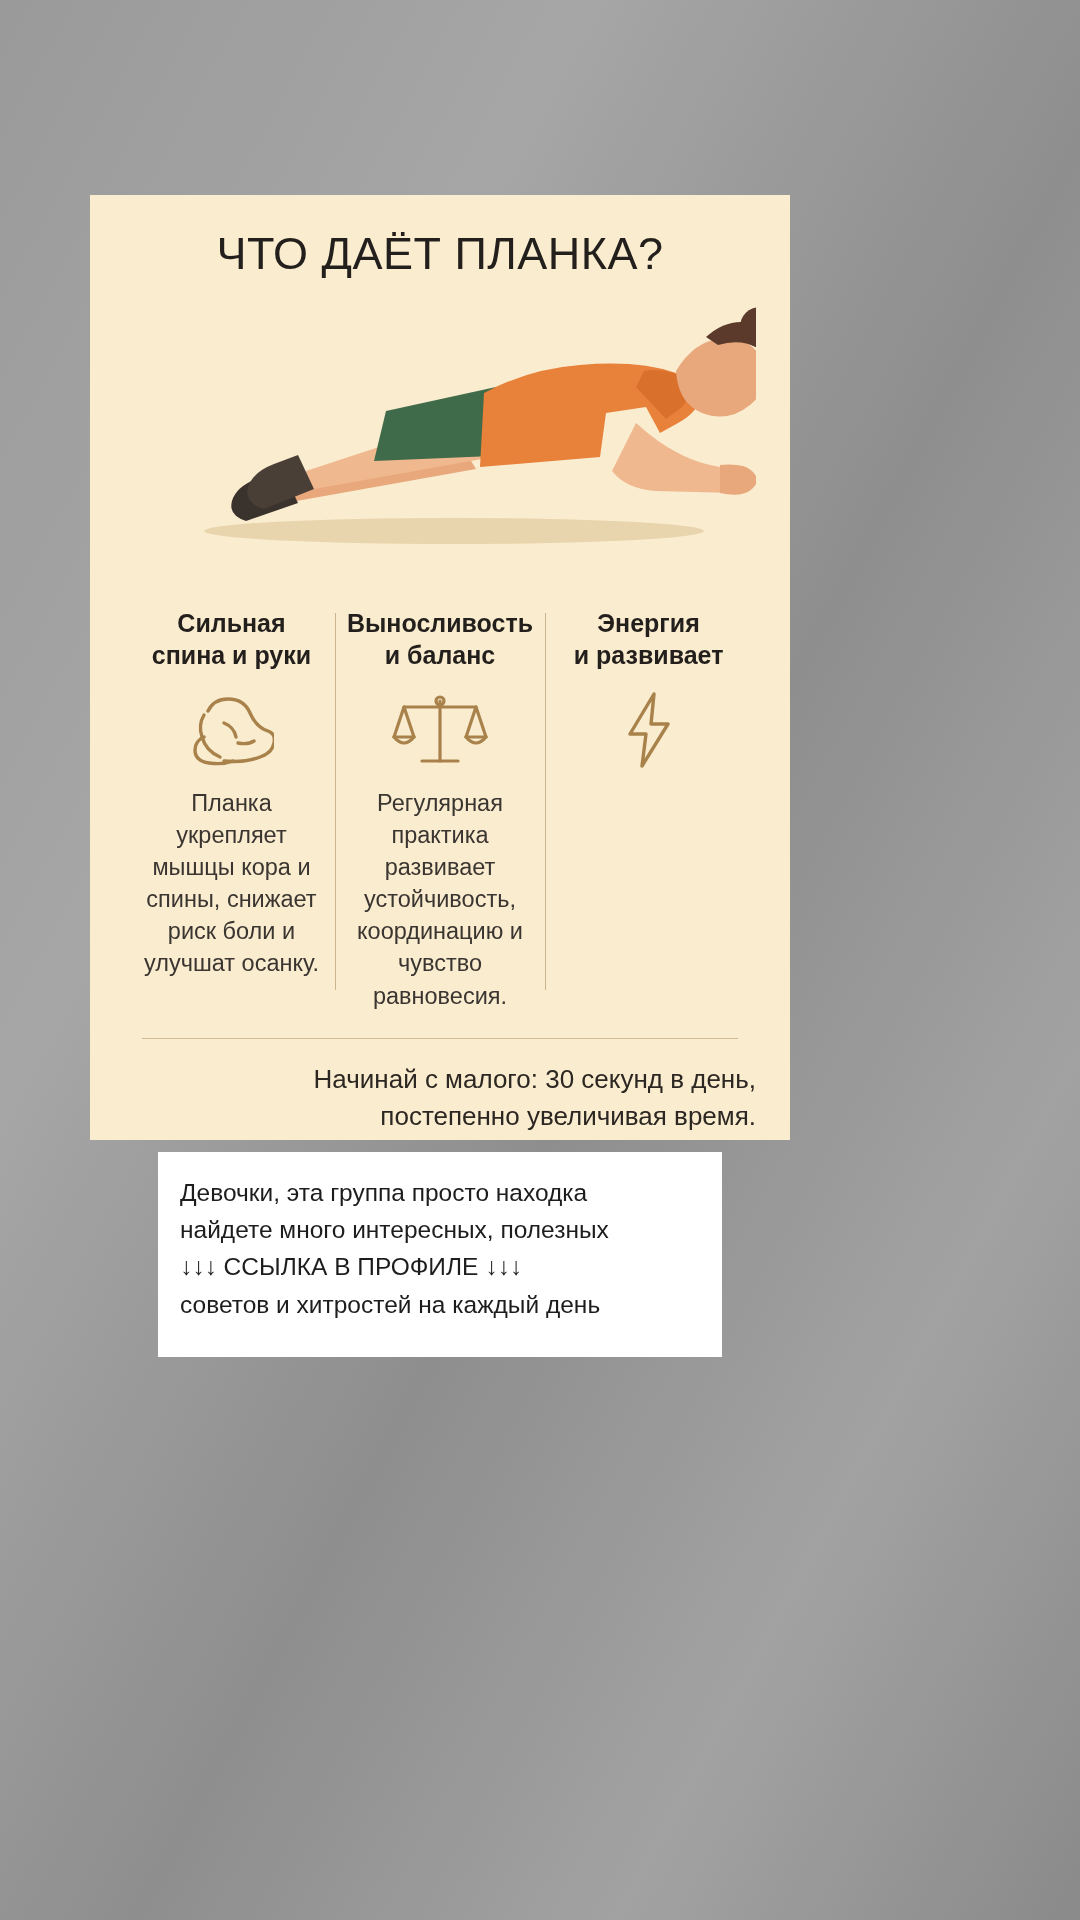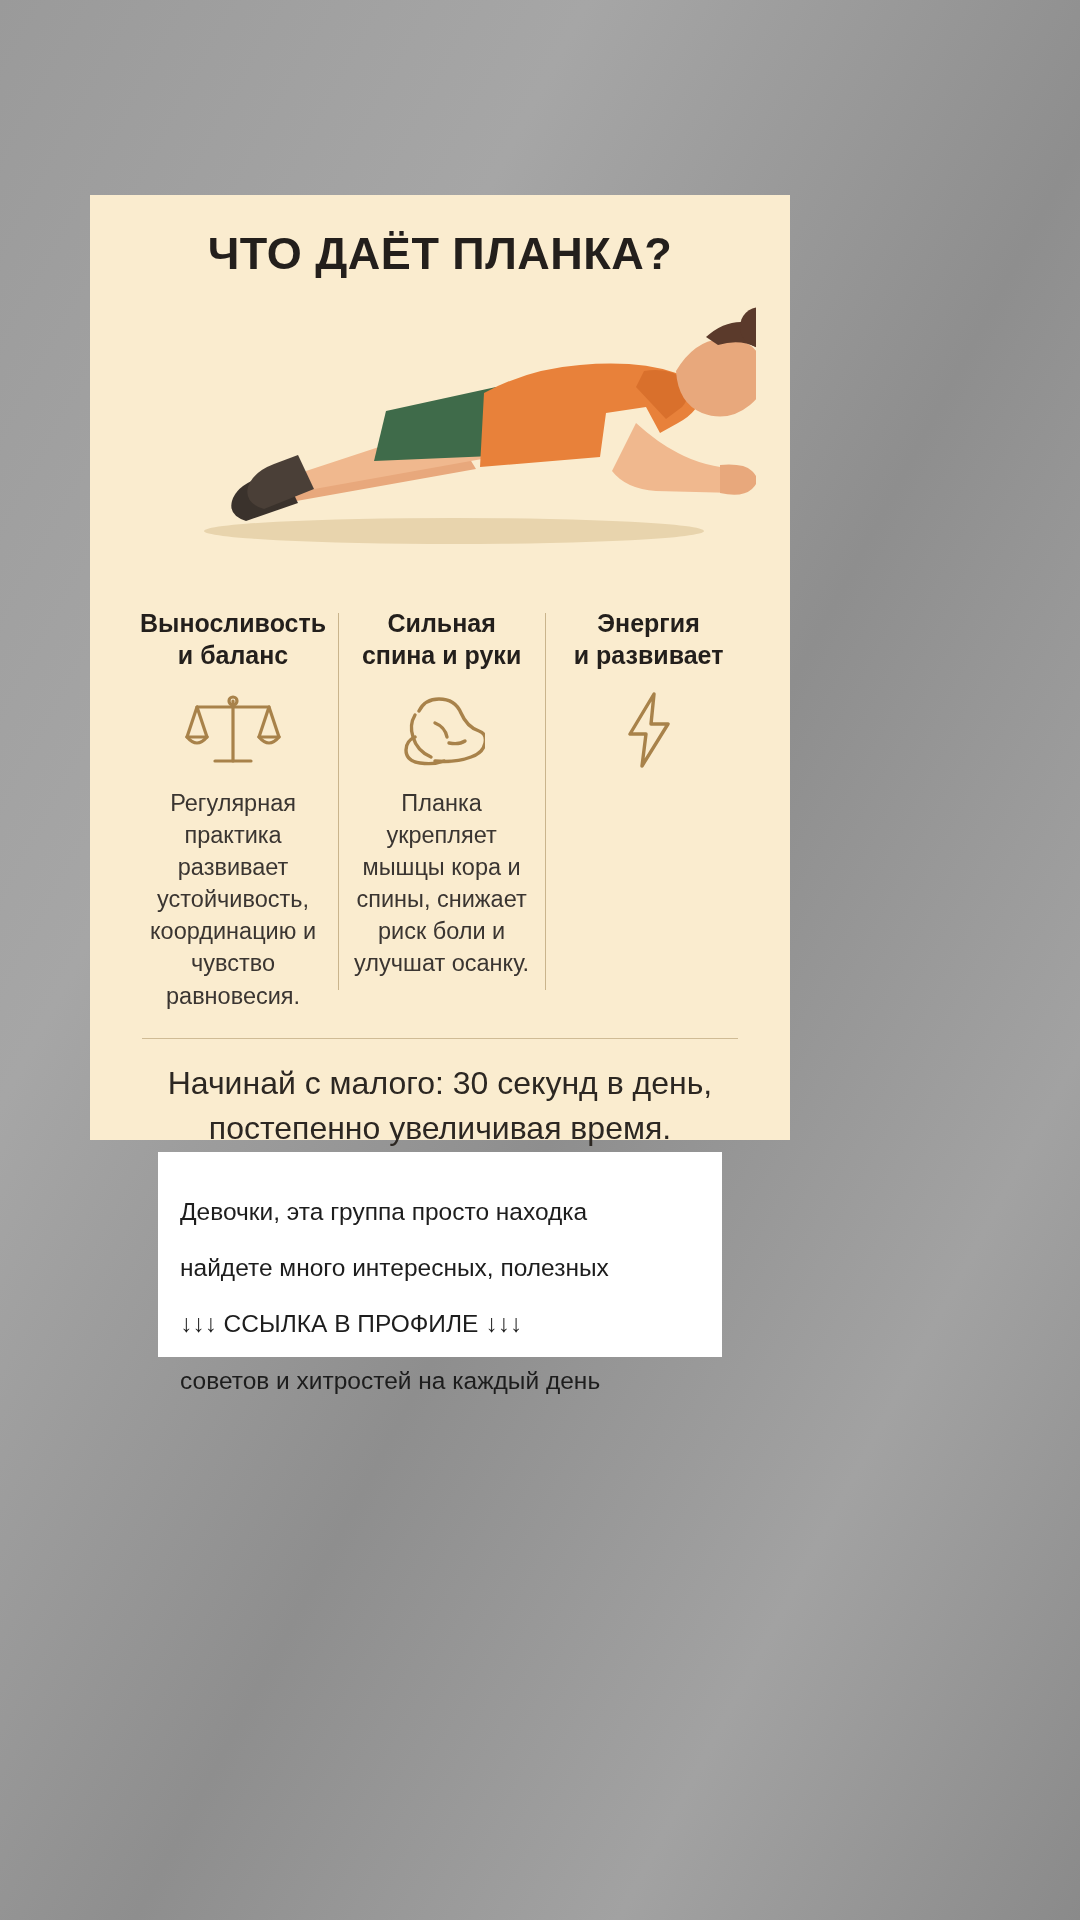--- a/index.html
+++ b/index.html
@@ -35,7 +35,7 @@
   .poster-title {
     text-align: center;
     font-size: 45px;
-    font-weight: bold;
+    font-weight: normal;
     letter-spacing: 0.5px;
     color: #231f1c;
     padding-top: 34px;

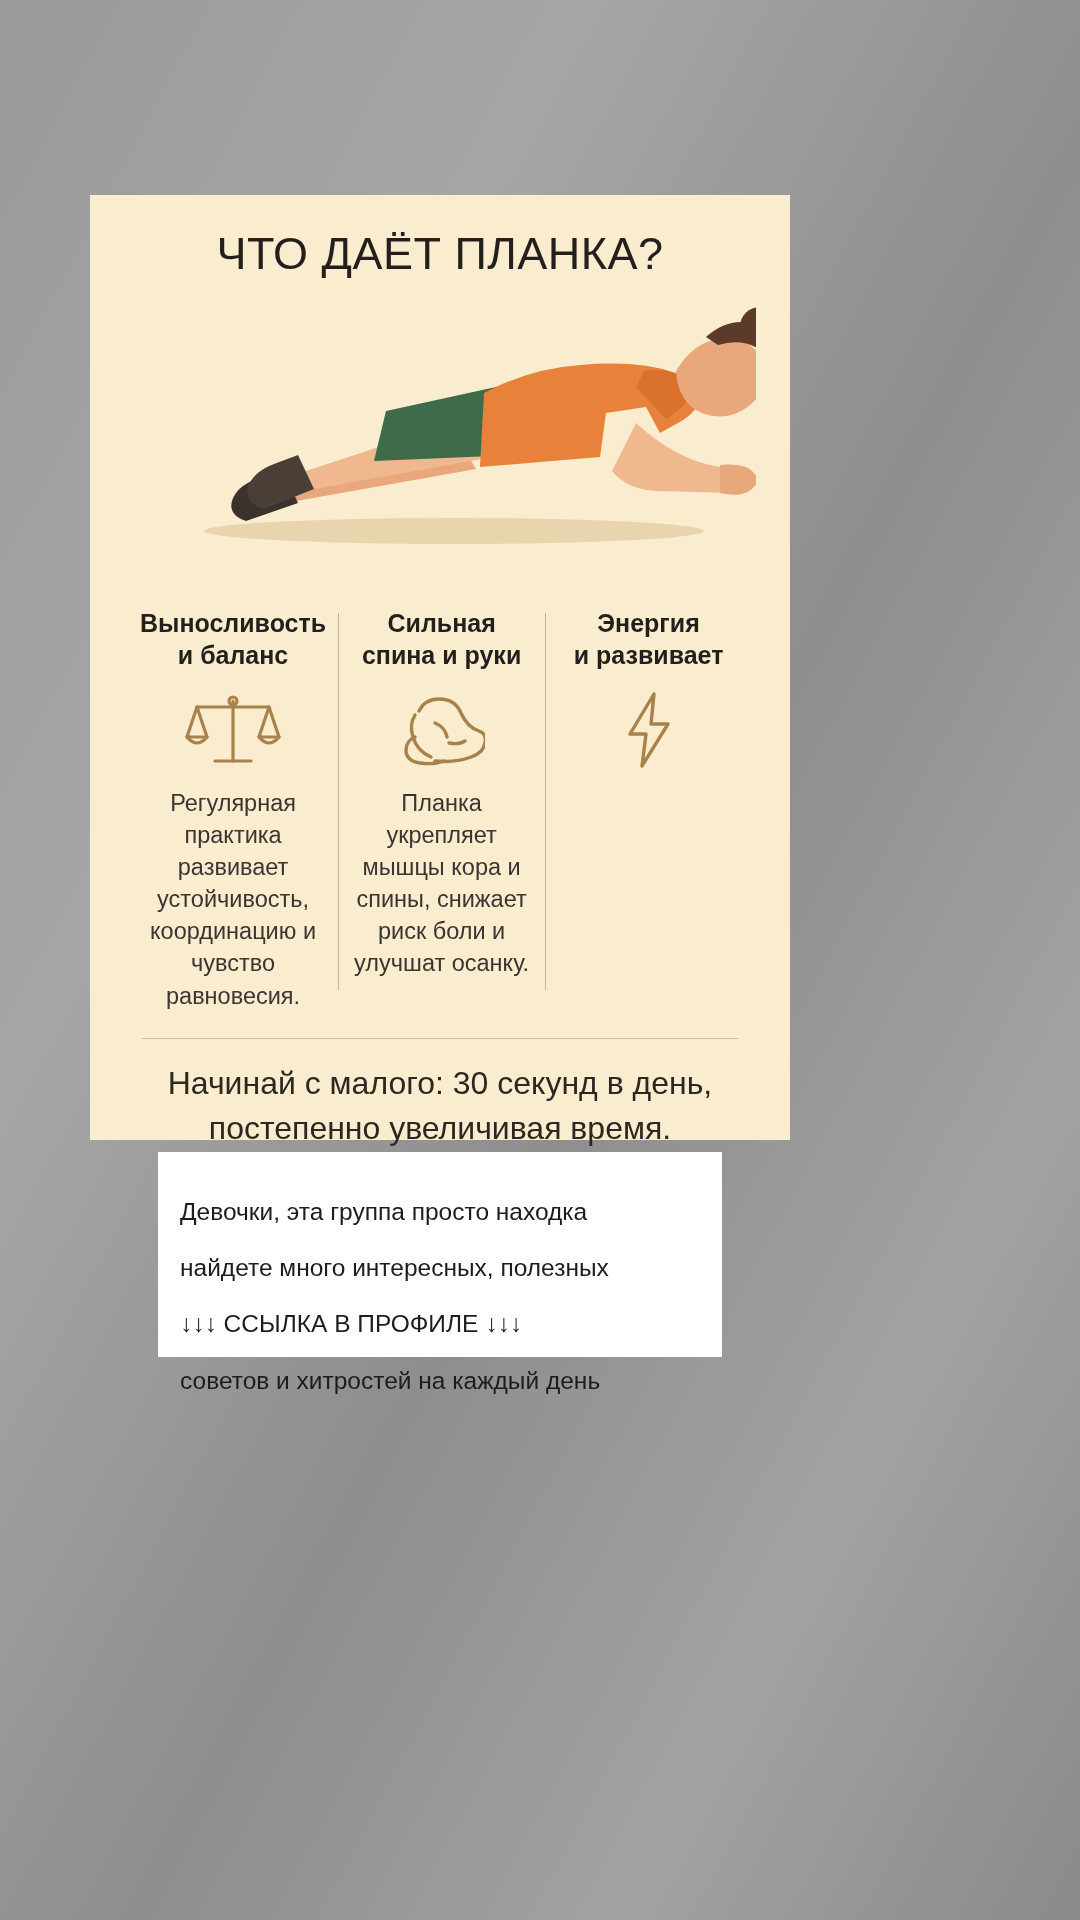--- a/index.html
+++ b/index.html
@@ -171,6 +171,23 @@
     </div>
 
     <div class="columns">
+
+      <div class="col">
+        <div class="col-title">
+          <span>Сильная</span><br>
+          <span>спина и руки</span>
+        </div>
+        <div class="col-icon">
+          <svg width="86" height="78" viewBox="0 0 86 78" fill="none" stroke="#a8824a" stroke-width="3.4" stroke-linecap="round" stroke-linejoin="round">
+            <path d="M20 20 q6 -12 20 -12 q16 0 22 14 q6 14 18 18 q8 3 6 12 q-2 10 -14 14 q-16 6 -36 4"></path>
+            <path d="M16 24 q-6 10 -2 22 q4 14 18 20"></path>
+            <path d="M16 46 q-9 4 -9 13 q0 11 14 13 q14 2 24 -2"></path>
+            <path d="M36 32 q10 4 12 14"></path>
+            <path d="M50 52 q10 2 16 -2"></path>
+          </svg>
+        </div>
+        <div class="col-text">Планка укрепляет мышцы кора и спины, снижает риск боли и улучшат осанку.</div>
+      </div>
 
       <div class="col">
         <div class="col-title">
@@ -194,23 +211,6 @@
 
       <div class="col">
         <div class="col-title">
-          <span>Сильная</span><br>
-          <span>спина и руки</span>
-        </div>
-        <div class="col-icon">
-          <svg width="86" height="78" viewBox="0 0 86 78" fill="none" stroke="#a8824a" stroke-width="3.4" stroke-linecap="round" stroke-linejoin="round">
-            <path d="M20 20 q6 -12 20 -12 q16 0 22 14 q6 14 18 18 q8 3 6 12 q-2 10 -14 14 q-16 6 -36 4"></path>
-            <path d="M16 24 q-6 10 -2 22 q4 14 18 20"></path>
-            <path d="M16 46 q-9 4 -9 13 q0 11 14 13 q14 2 24 -2"></path>
-            <path d="M36 32 q10 4 12 14"></path>
-            <path d="M50 52 q10 2 16 -2"></path>
-          </svg>
-        </div>
-        <div class="col-text">Планка укрепляет мышцы кора и спины, снижает риск боли и улучшат осанку.</div>
-      </div>
-
-      <div class="col">
-        <div class="col-title">
           <span>Энергия</span><br>
           <span>и развивает</span>
         </div>

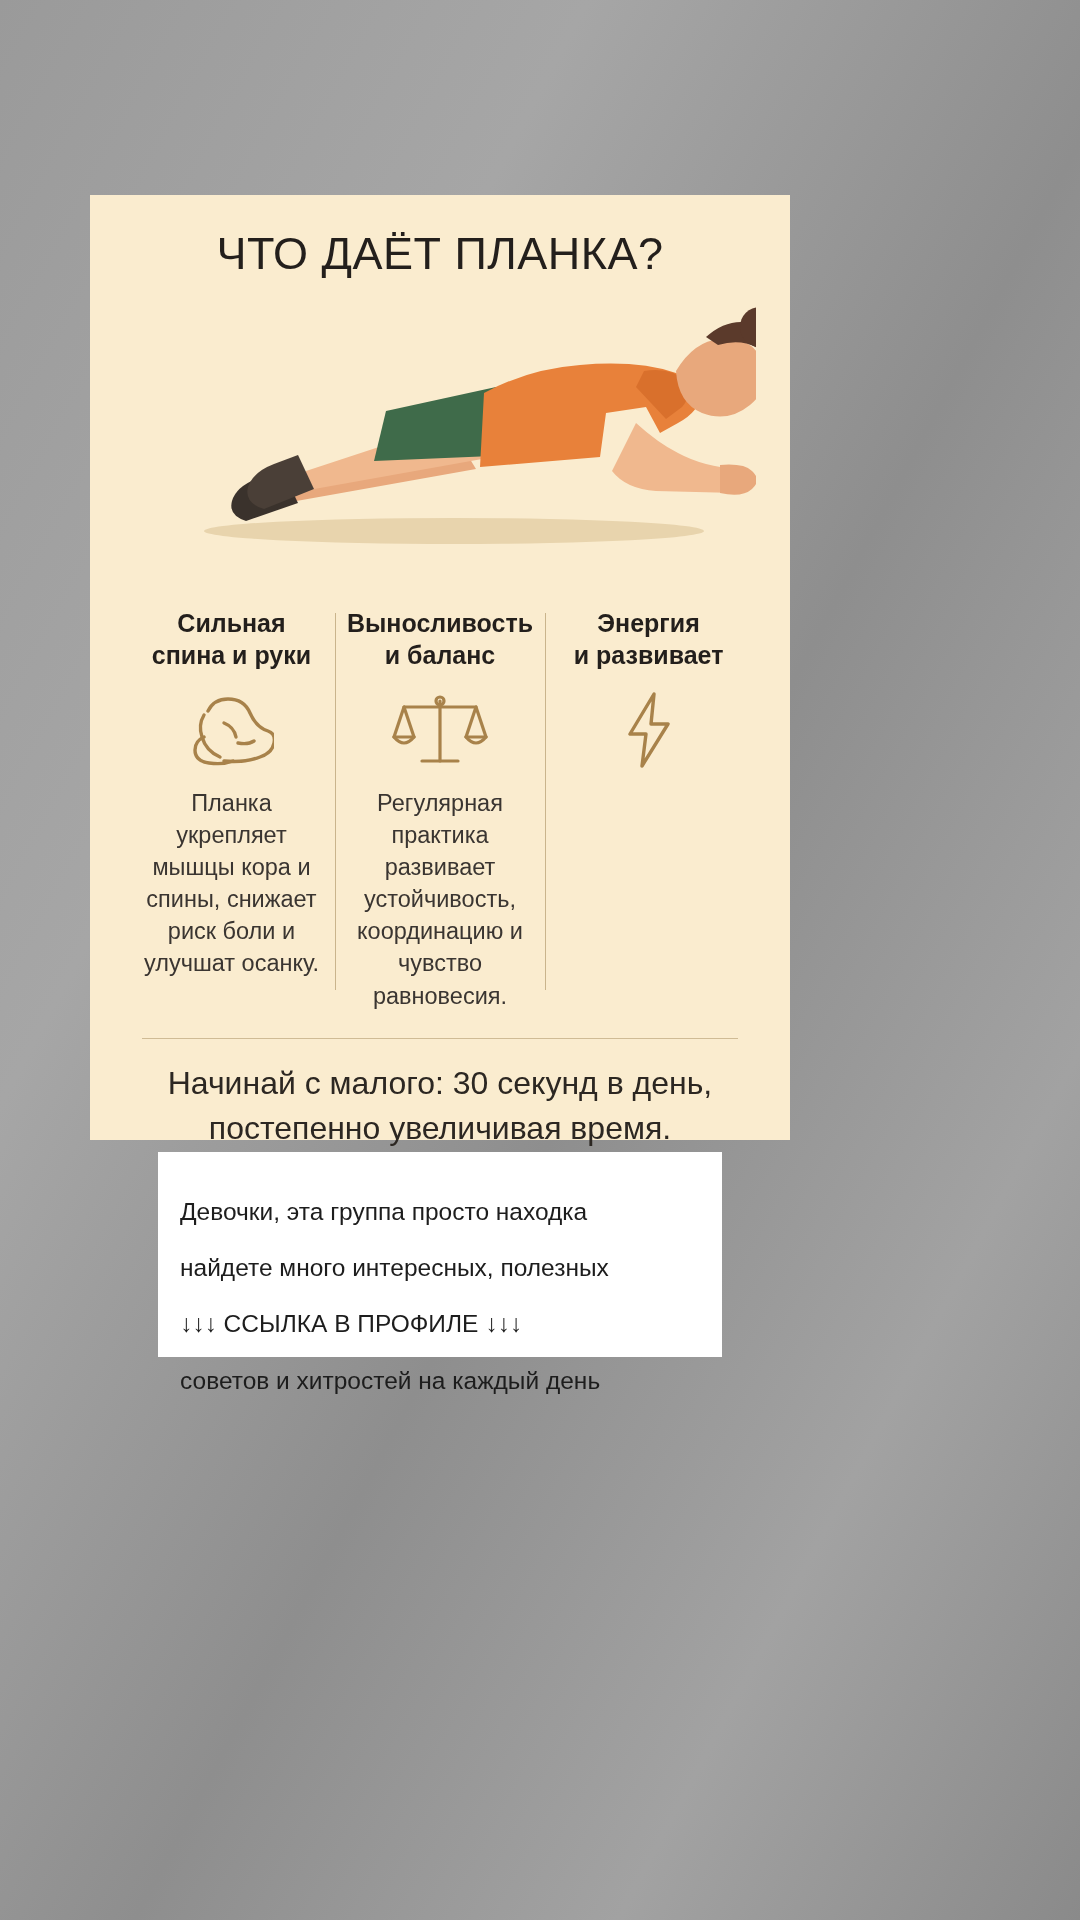--- a/index.html
+++ b/index.html
@@ -105,8 +105,8 @@
   }
 
   .footnote {
-    text-align: center;
-    font-size: 32px;
+    text-align: right;
+    font-size: 26px;
     line-height: 1.42;
     color: #2c2722;
     margin-top: 22px;

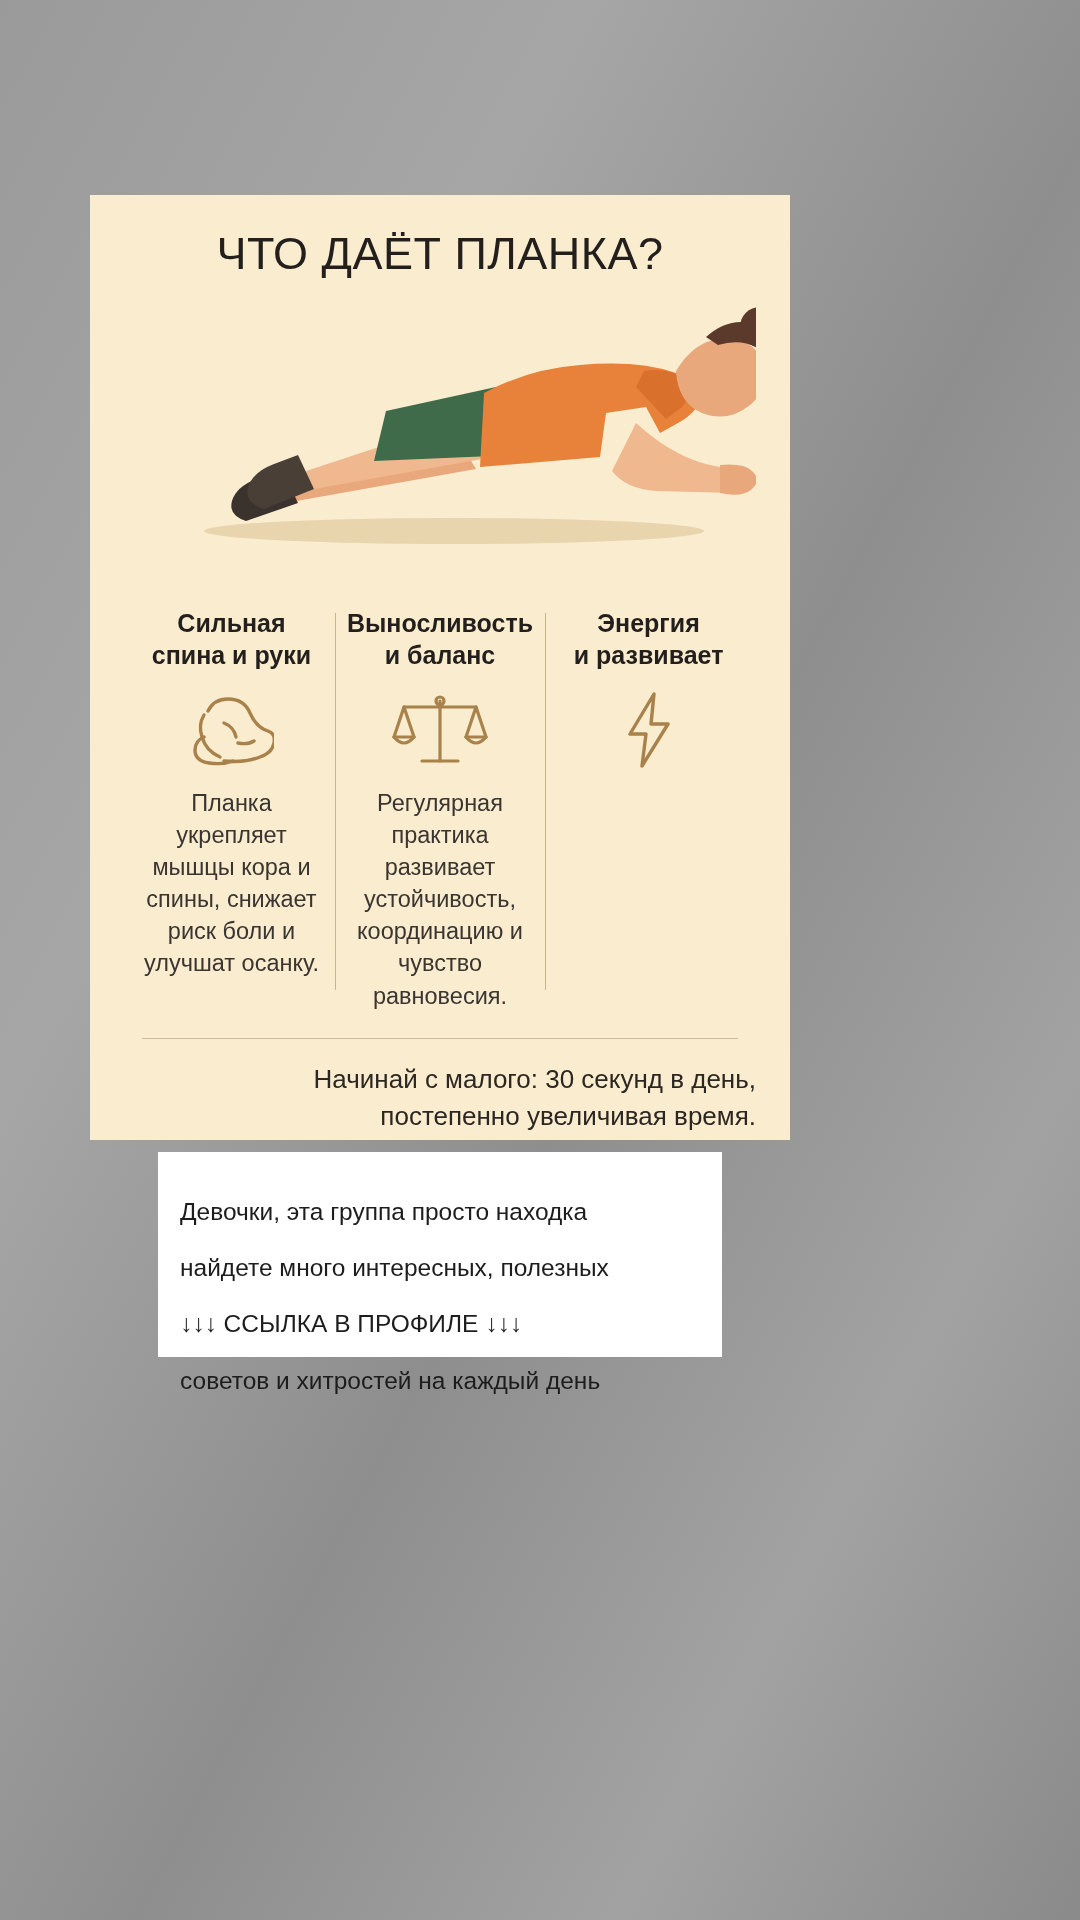--- a/index.html
+++ b/index.html
@@ -127,7 +127,6 @@
     font-size: 24.5px;
     line-height: 1.52;
     color: #1d1d1d;
-    margin-top: 19px;
   }
 </style>
 </head>

